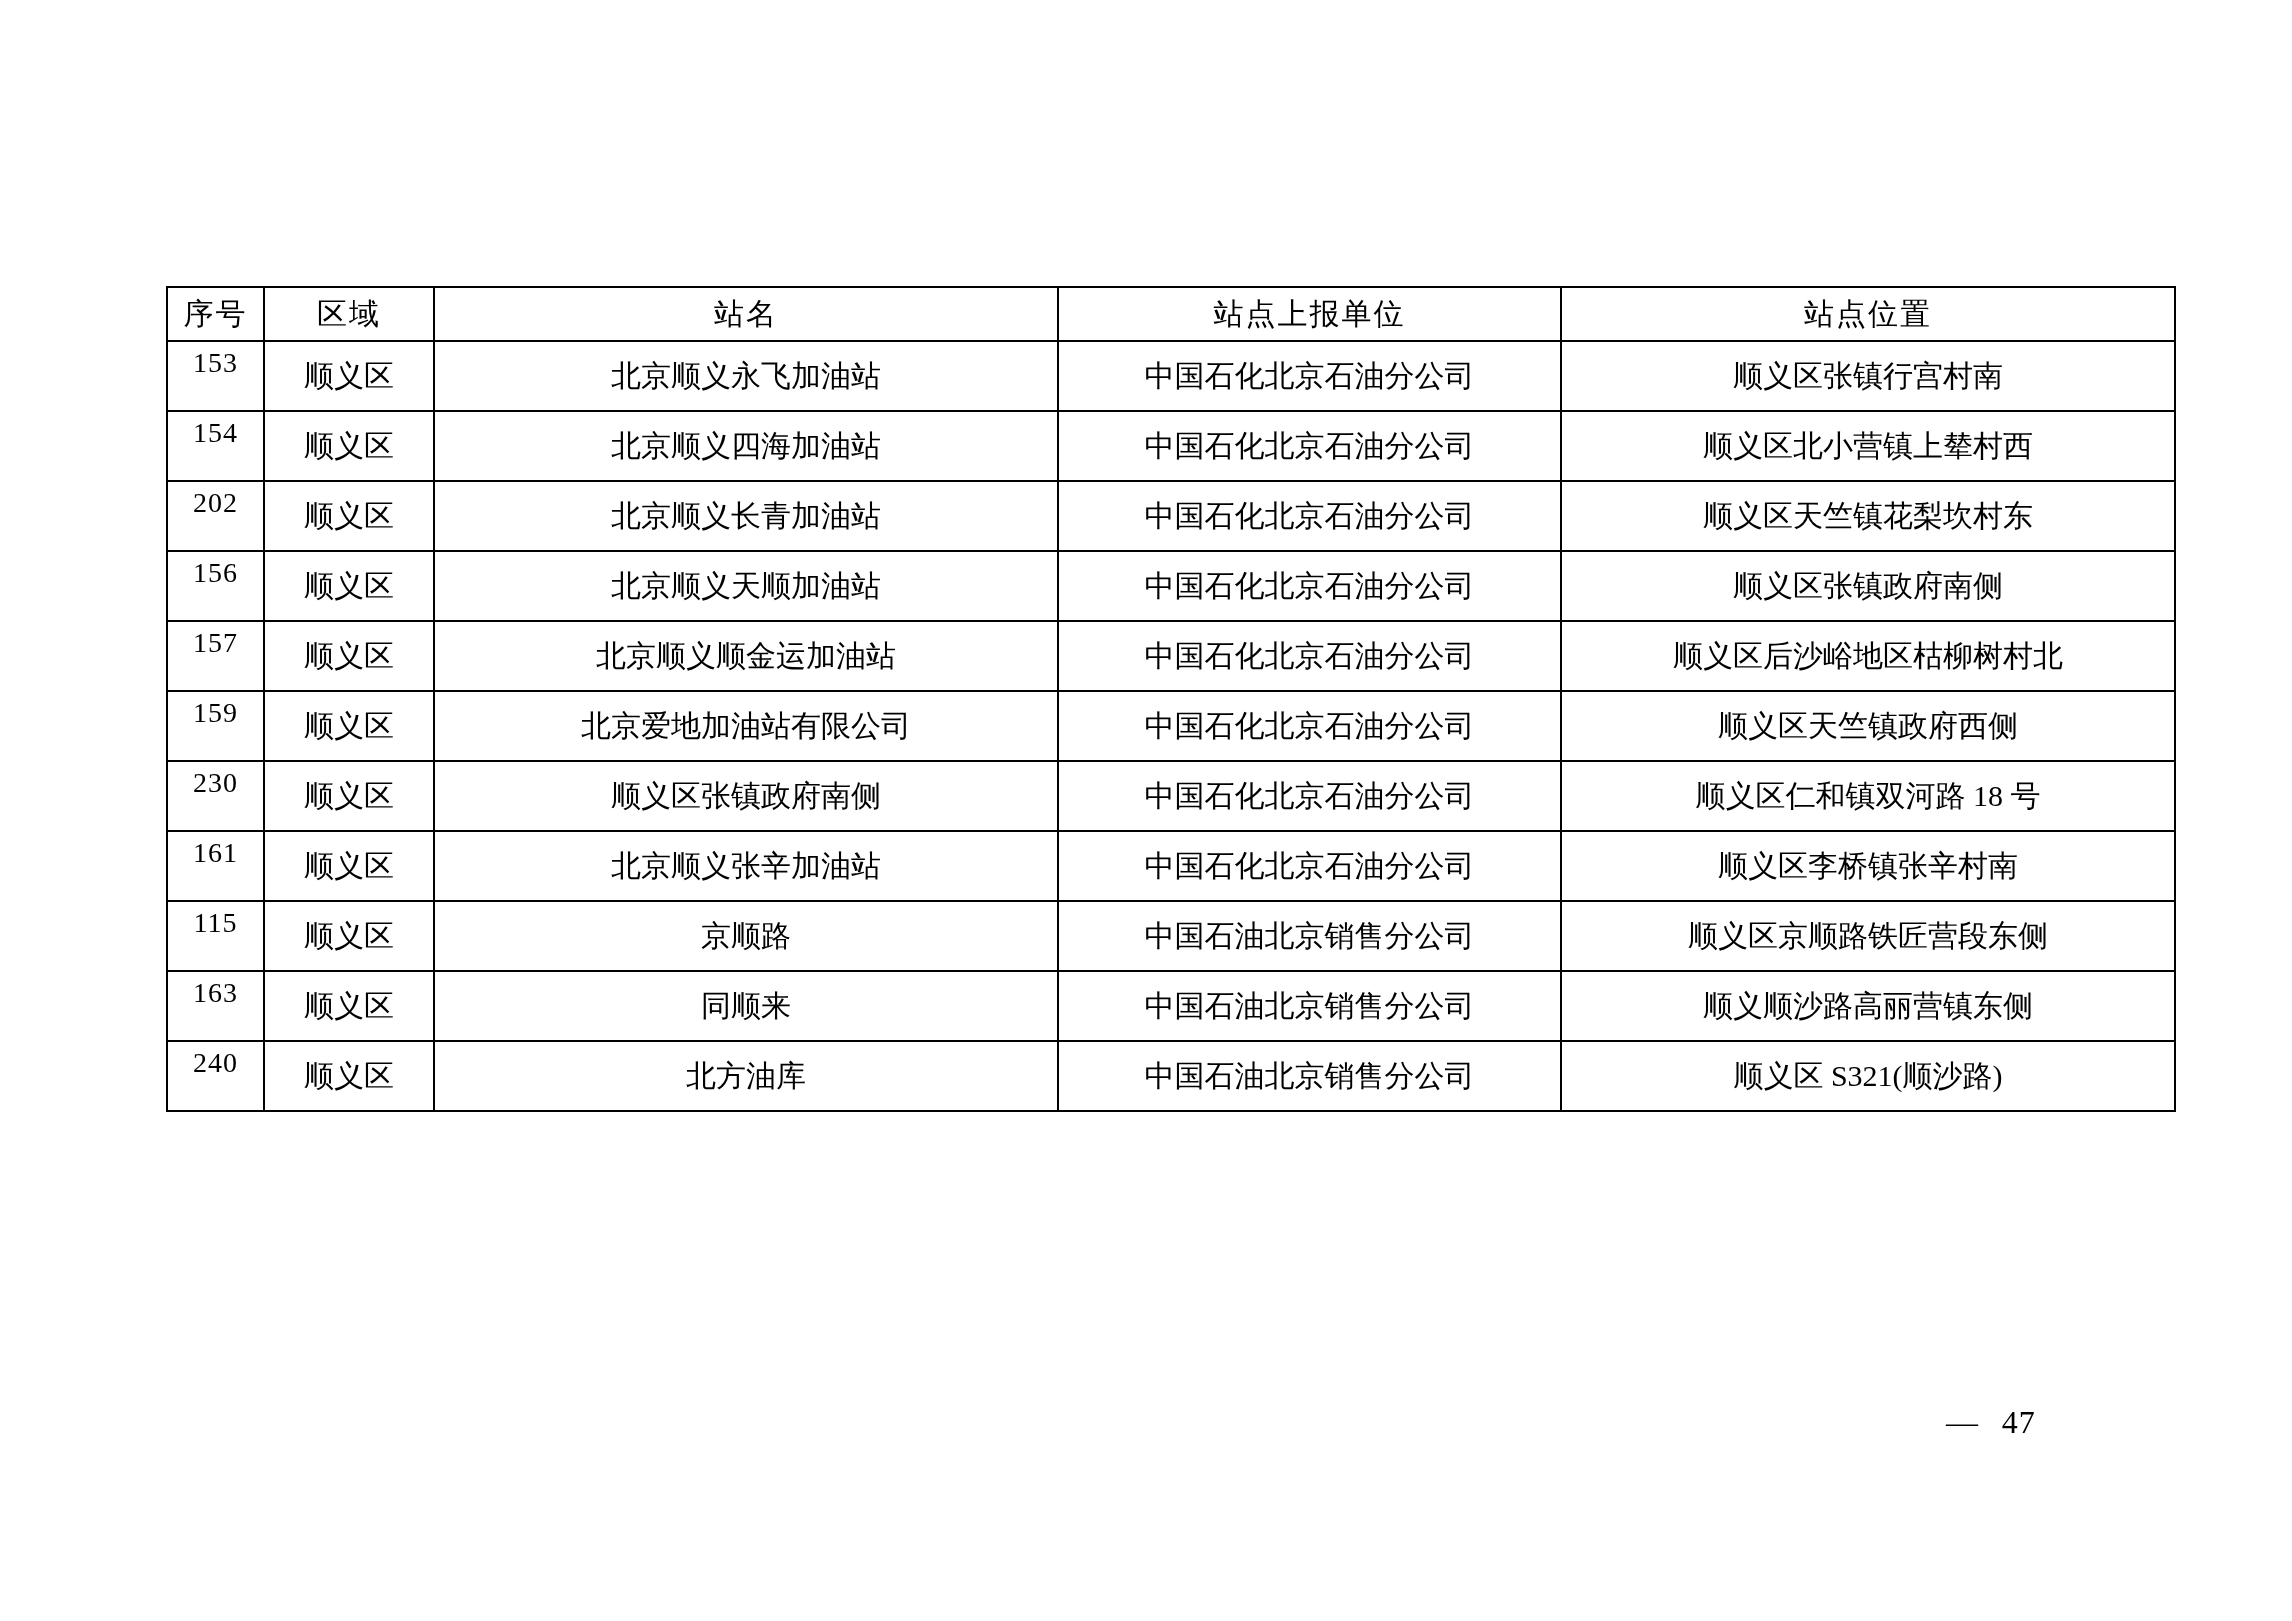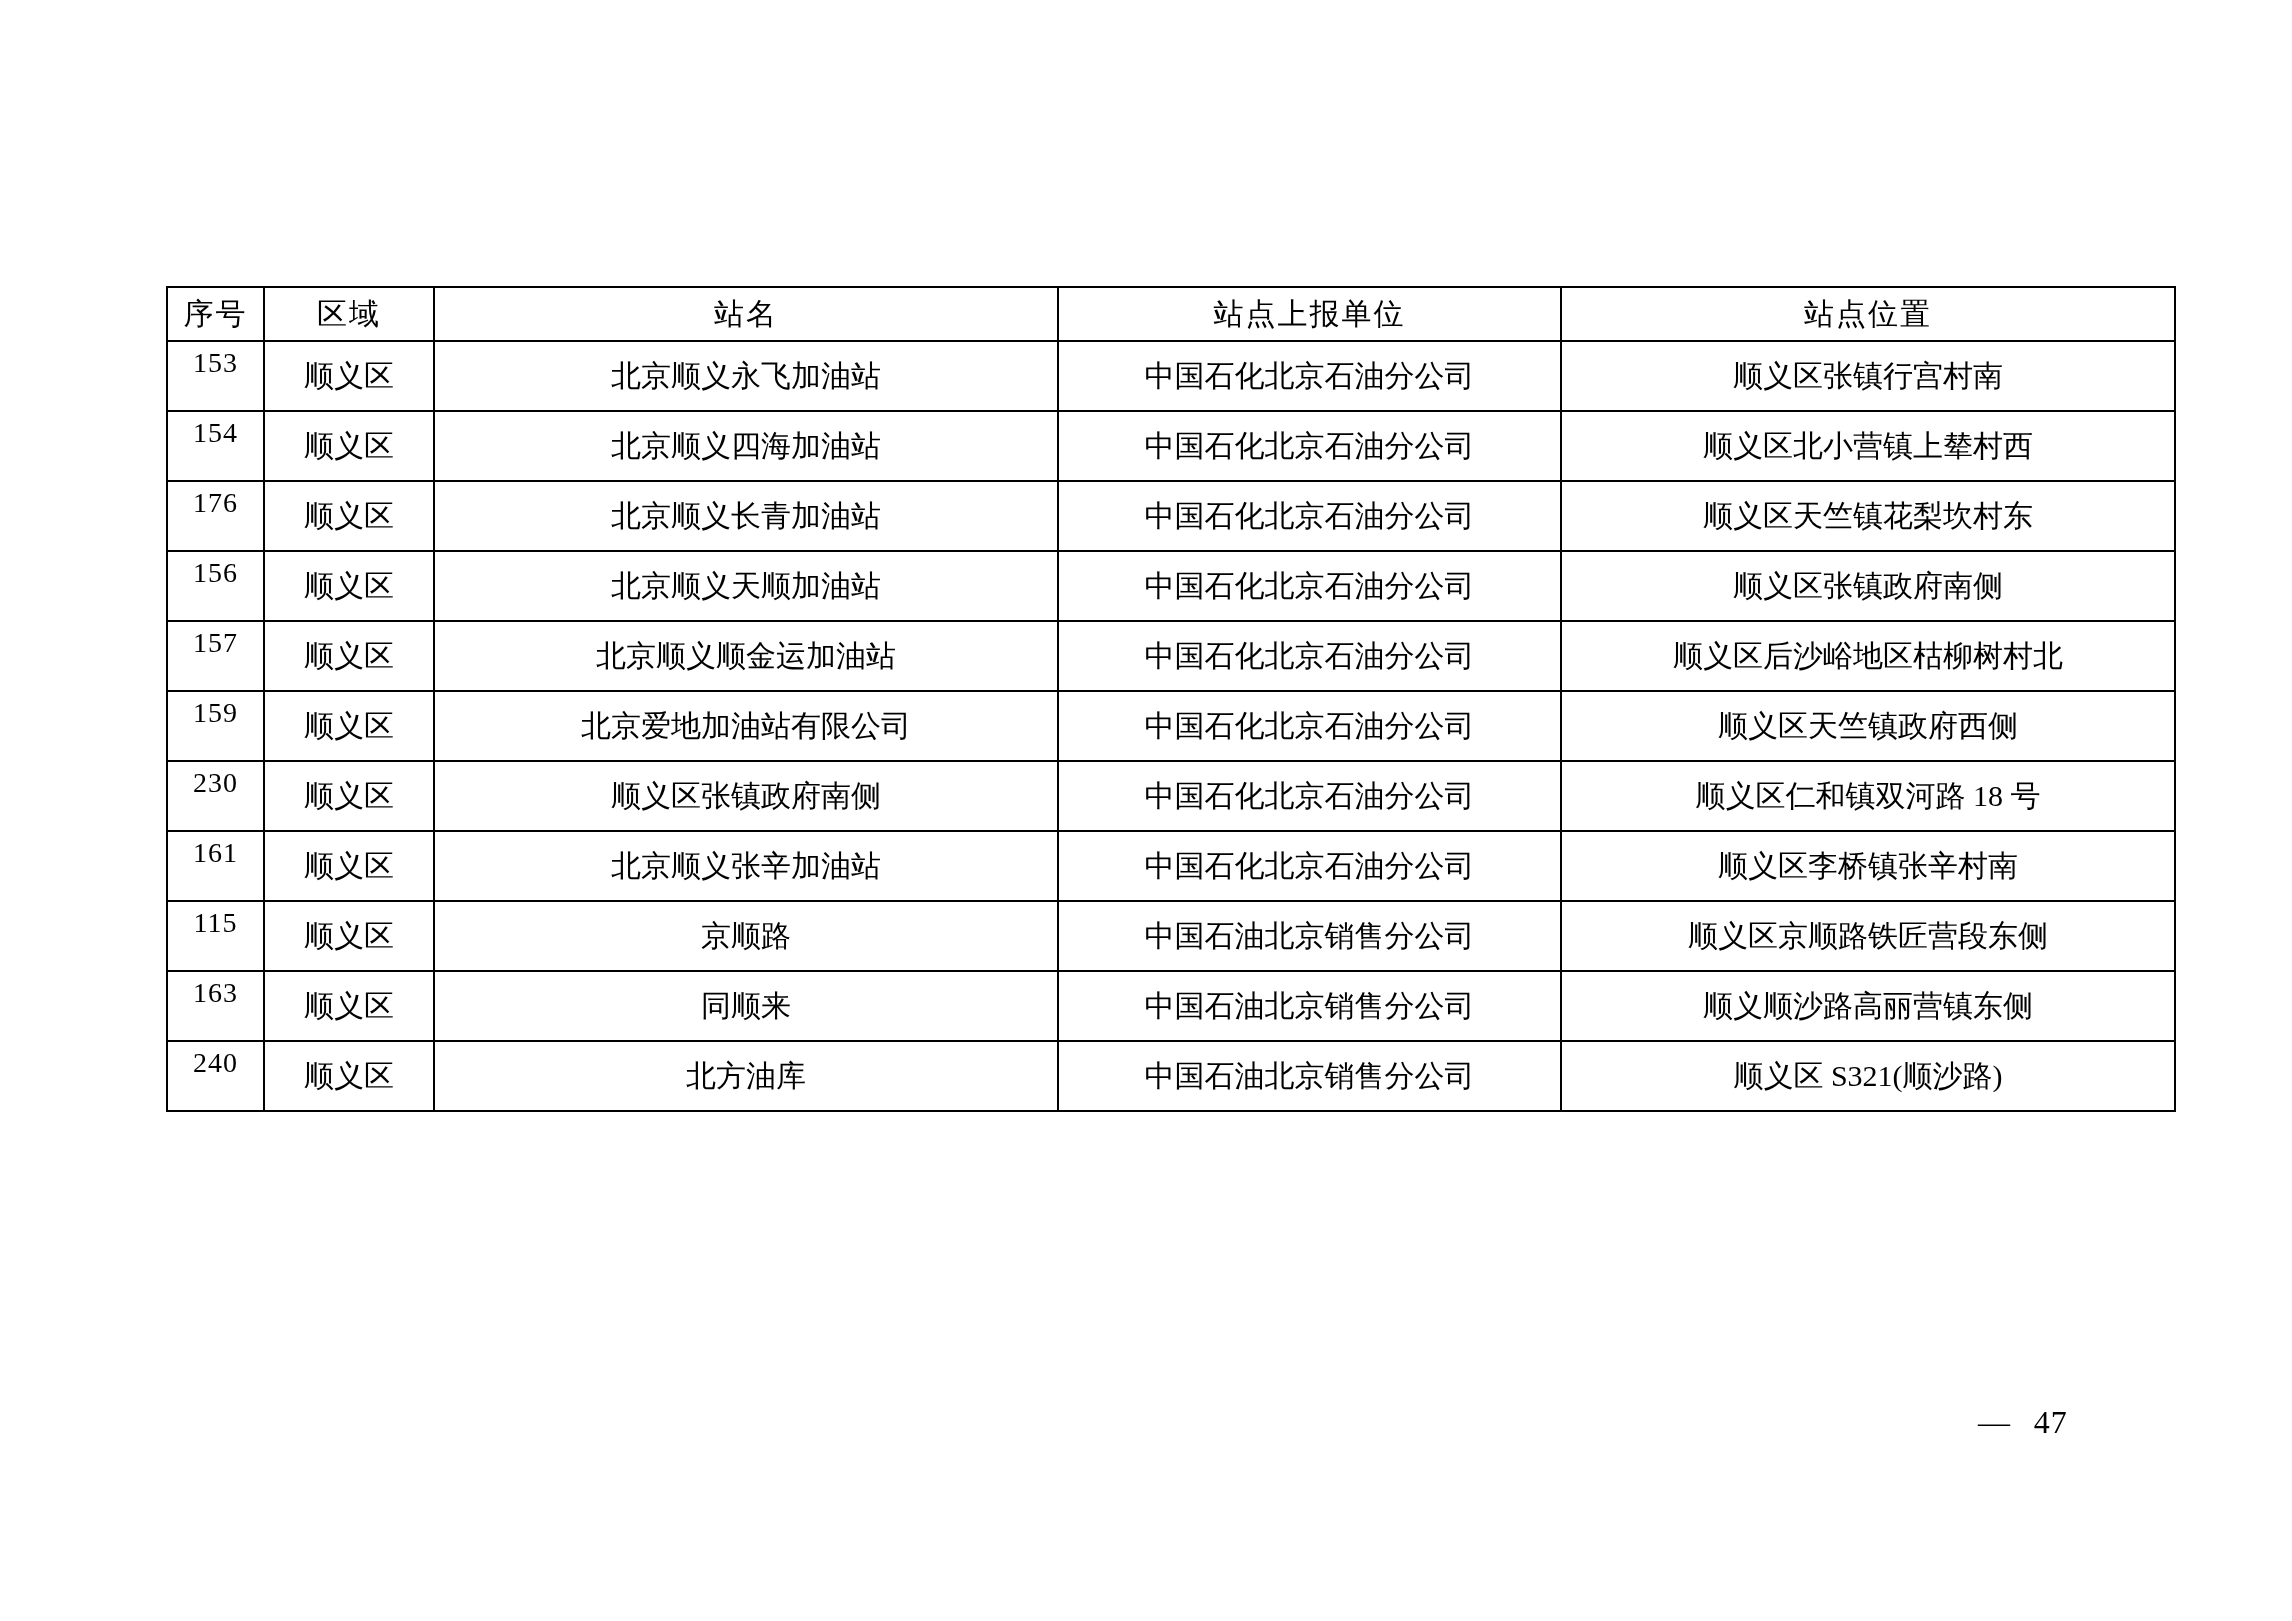--- a/index.html
+++ b/index.html
@@ -105,7 +105,7 @@
     <td class="cell-location">顺义区北小营镇上辇村西</td>
   </tr>
       <tr>
-    <td class="cell-no">176</td>
+    <td class="cell-no">202</td>
     <td class="cell-area">顺义区</td>
     <td class="cell-name">北京顺义长青加油站</td>
     <td class="cell-unit">中国石化北京石油分公司</td>

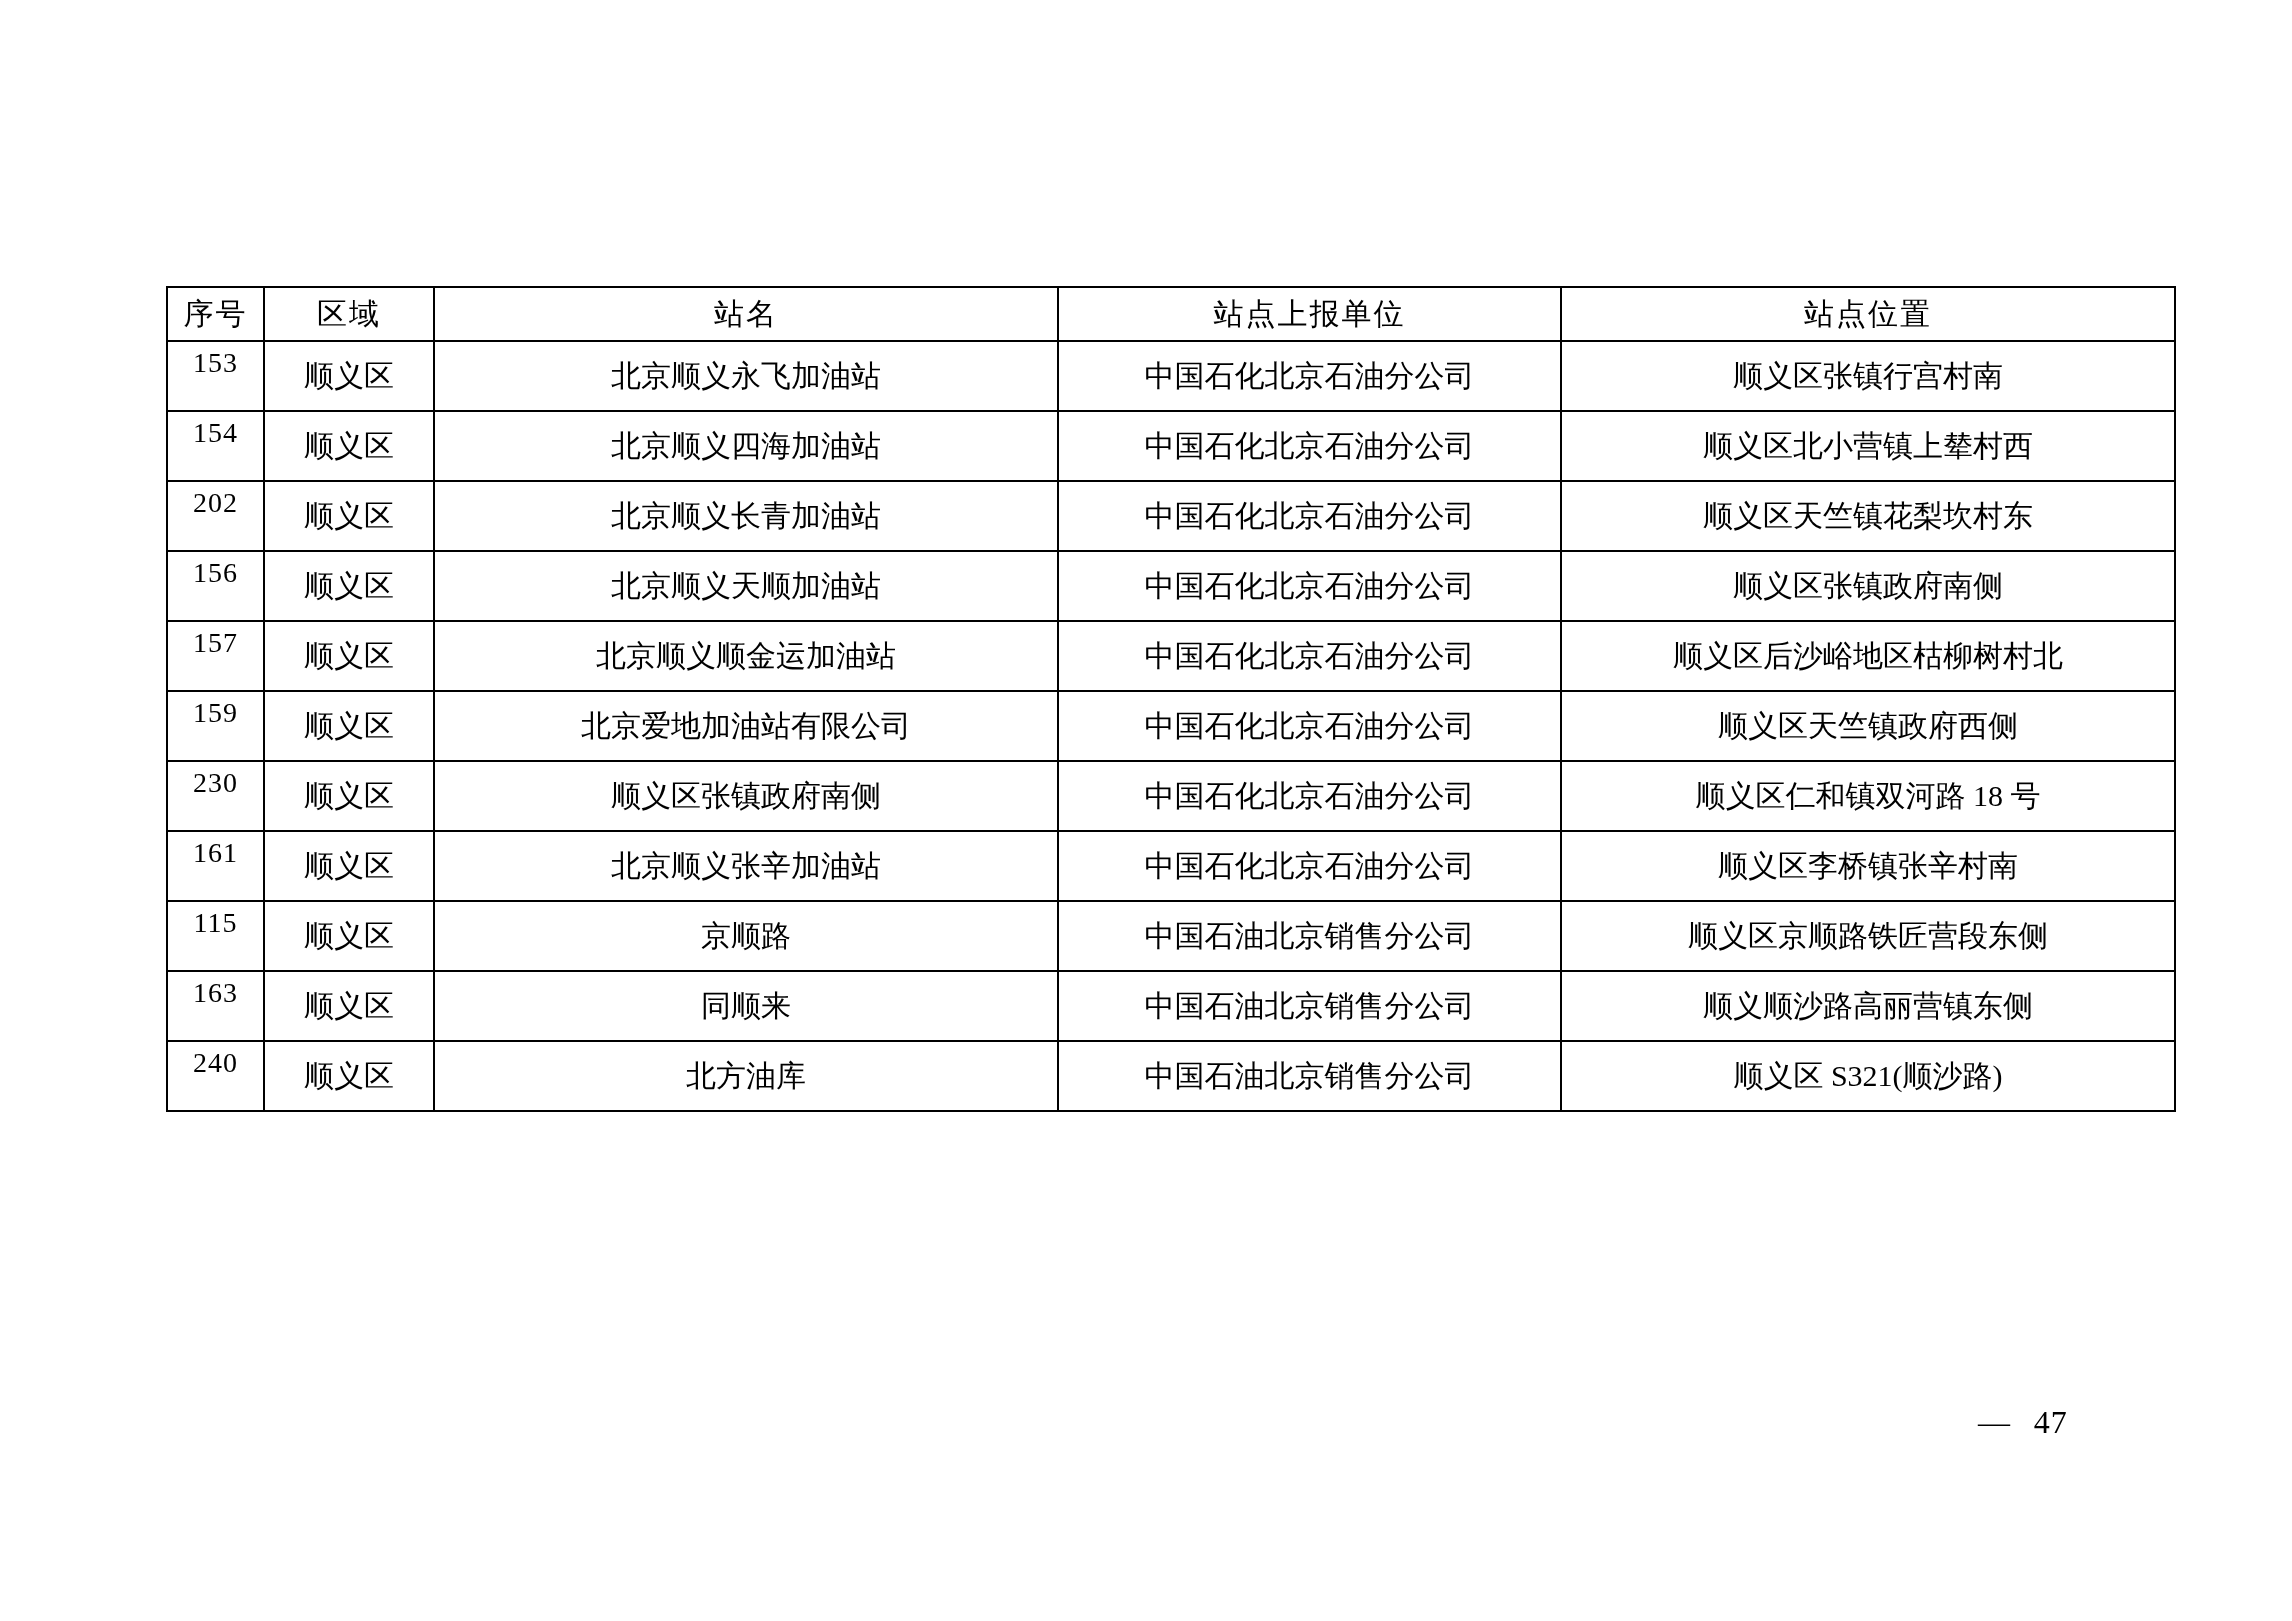--- a/index.html
+++ b/index.html
@@ -66,7 +66,6 @@
     letter-spacing: 1px;
     word-spacing: 13.7px;
     white-space: nowrap;
-    margin-left: 32px;
   }
 </style>
 </head>

